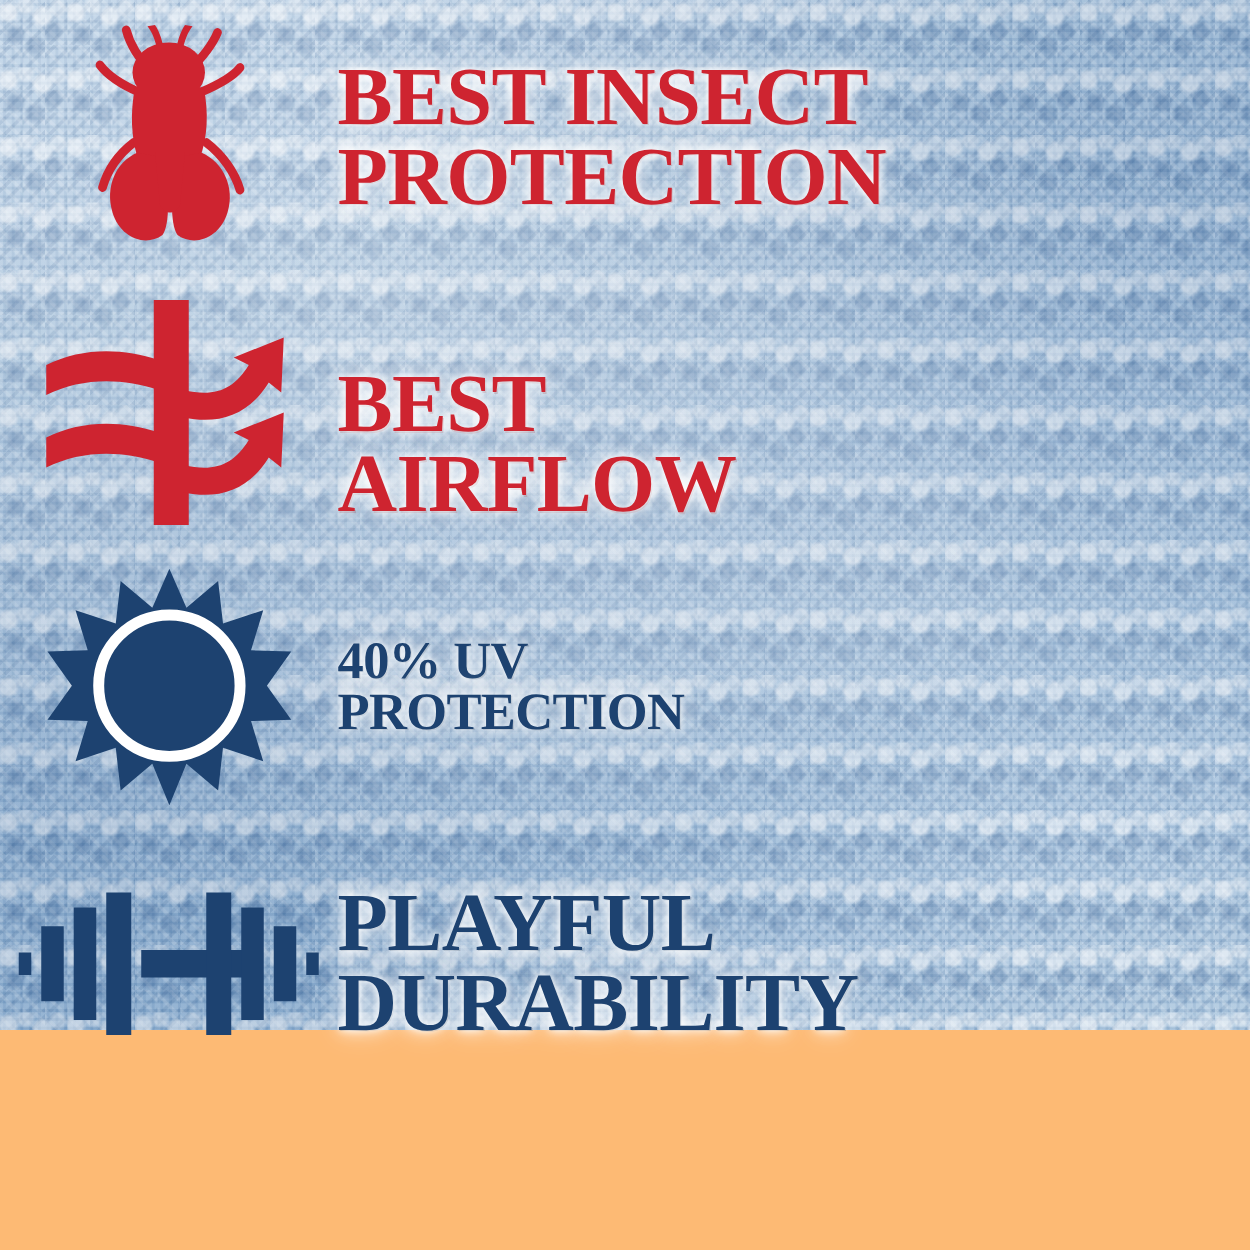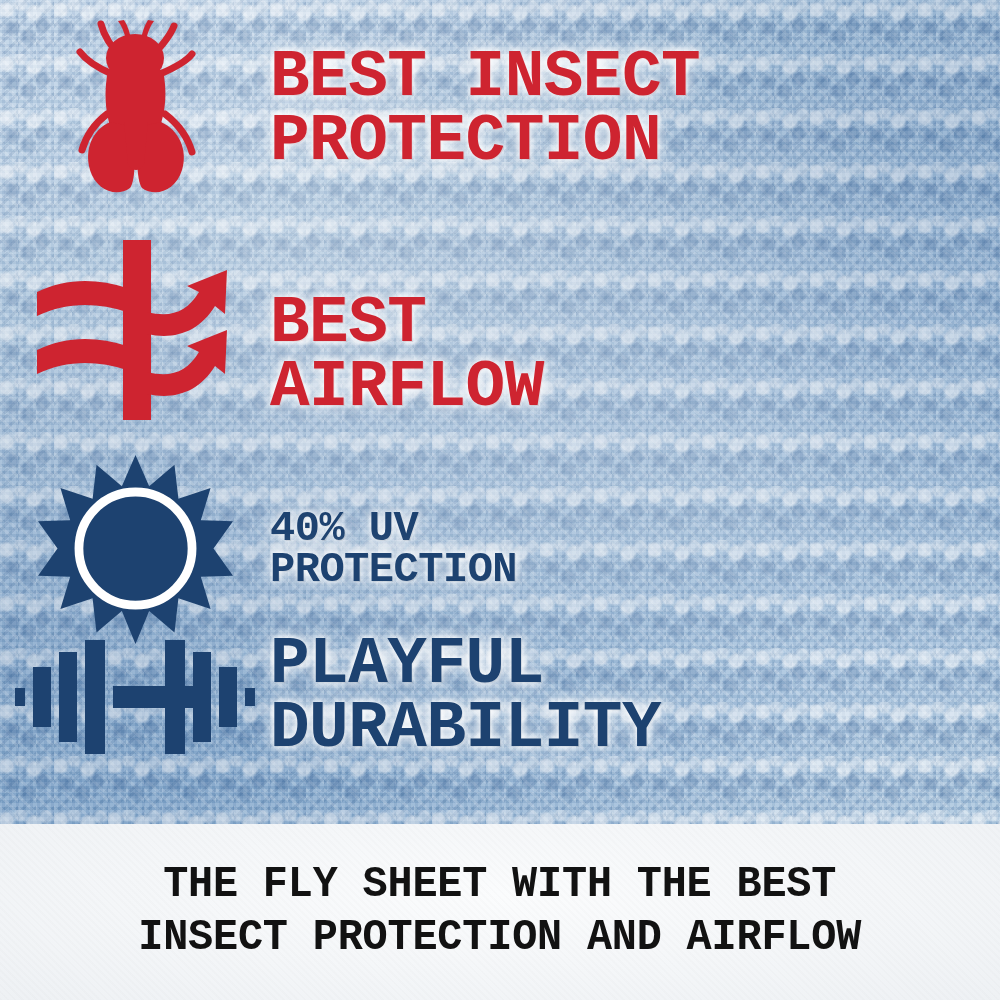--- a/index.html
+++ b/index.html
@@ -12,7 +12,7 @@
     width: 1000px;
     height: 1000px;
     overflow: hidden;
-    font-family: Liberation Mono, monospace;
+    font-family: Liberation Serif, serif;
     background: #fdba74;
   }
 

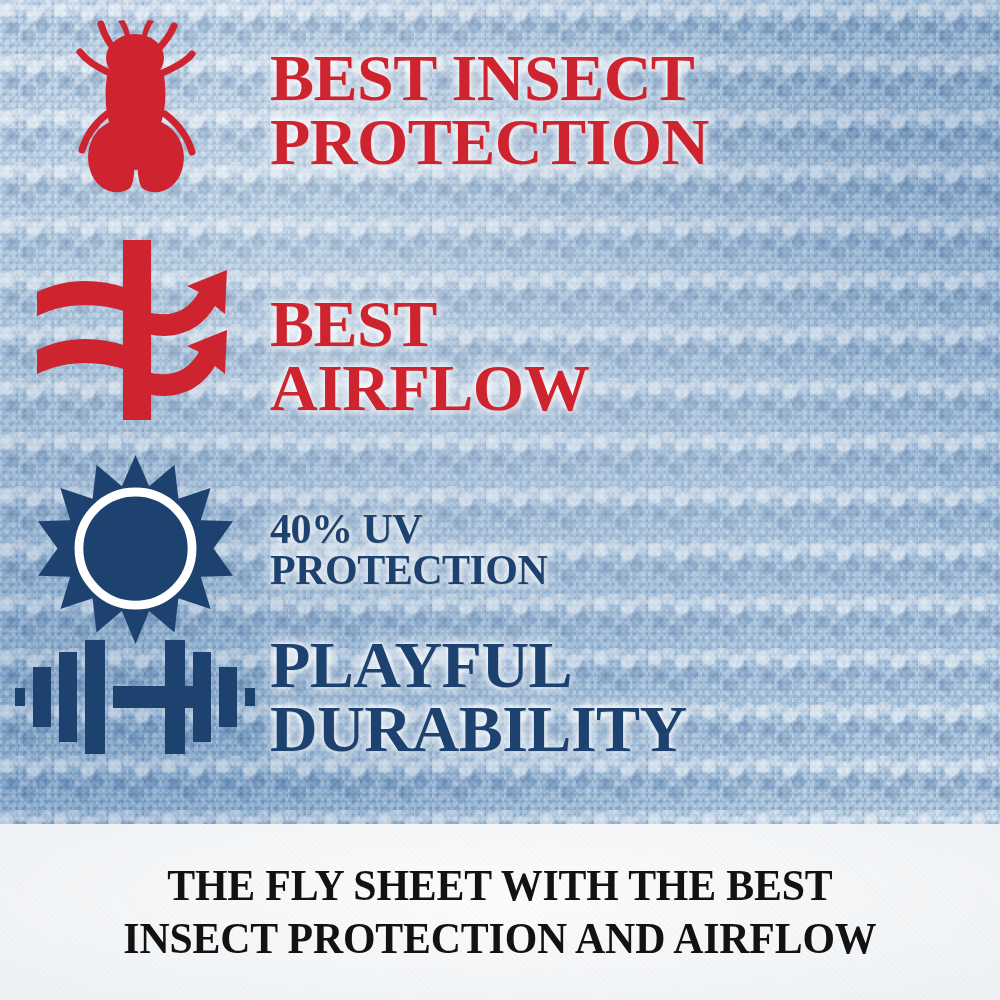--- a/index.html
+++ b/index.html
@@ -209,7 +209,7 @@
     </div>
   </div>
 
-  <div class="row" style="left:0; top:612px; width:870px; height:170px;align-items:center;">
+  <div class="row" style="left:0; top:686px; width:870px; height:170px;align-items:center;">
     <div class="icon-cell">
       <svg width="240" height="130" viewBox="0 0 240 130">
         <g fill="#1d4270">

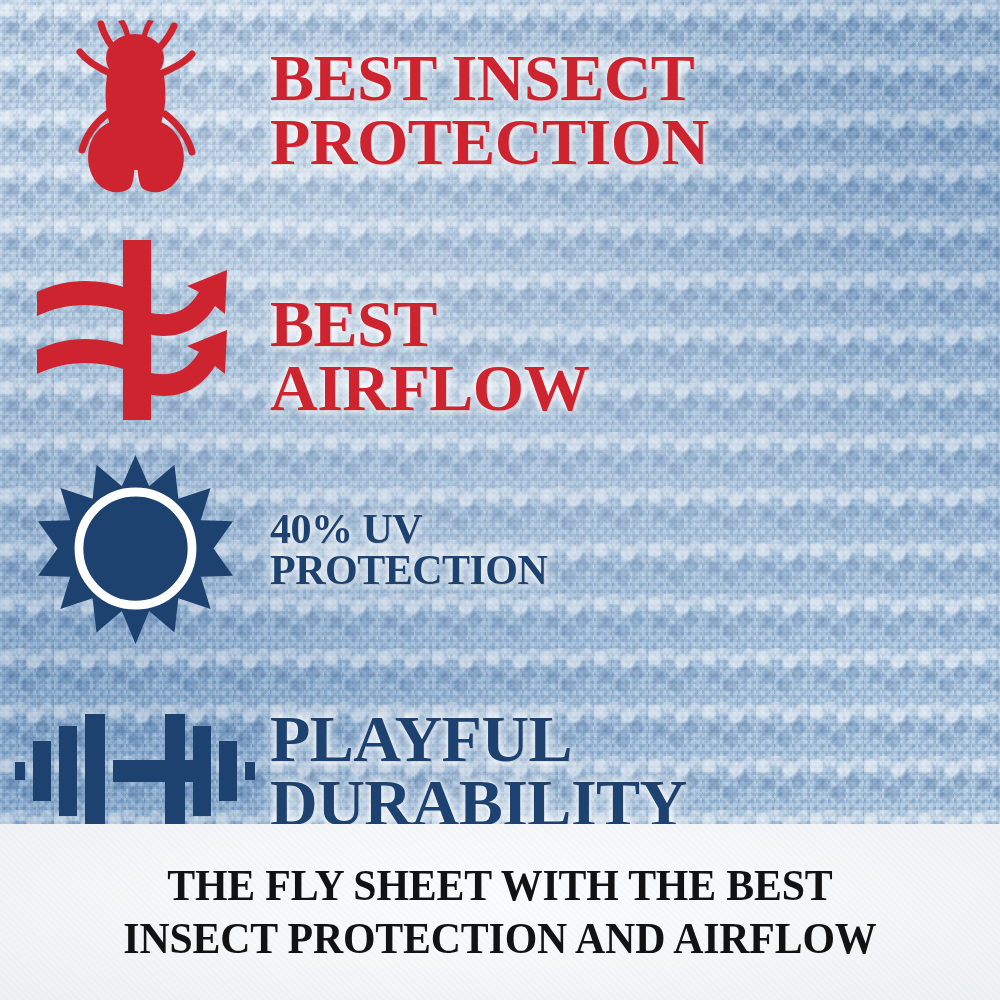--- a/index.html
+++ b/index.html
@@ -231,10 +231,6 @@
     </div>
   </div>
 
-  <div class="caption-band">
-    <p class="caption-text">THE FLY SHEET WITH THE BEST
-INSECT PROTECTION AND AIRFLOW</p>
-  </div>
 
 </div>
 

